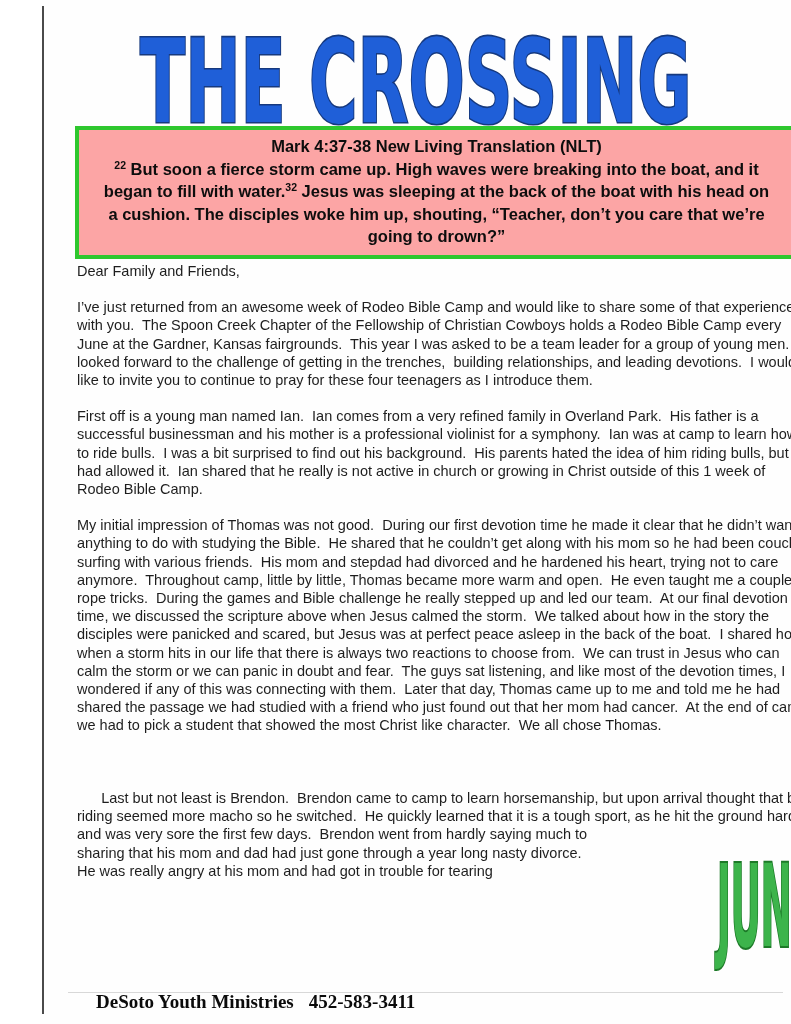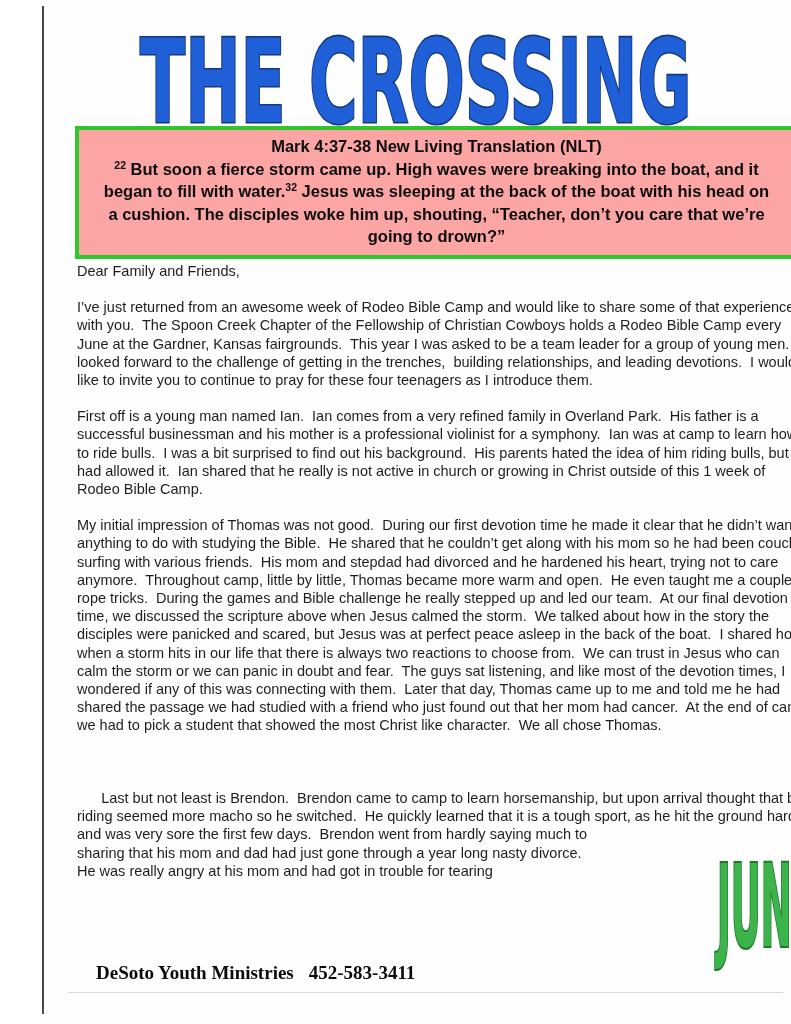--- a/index.html
+++ b/index.html
@@ -104,7 +104,7 @@
 
   
   .footer {
-    position: absolute; top: 962px; left: 56px;
+    position: absolute; top: 991px; left: 56px;
     display: flex; gap: 15px;
     font-family: "Liberation Serif", serif;
     font-weight: bold;

